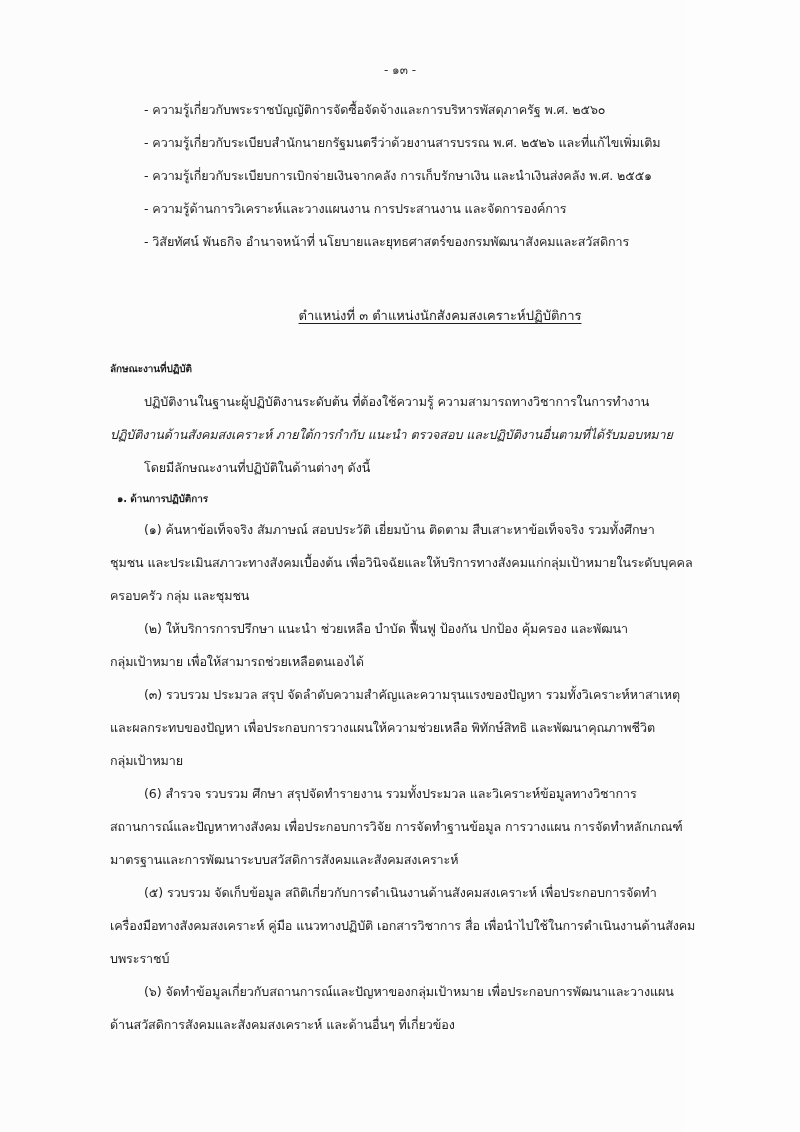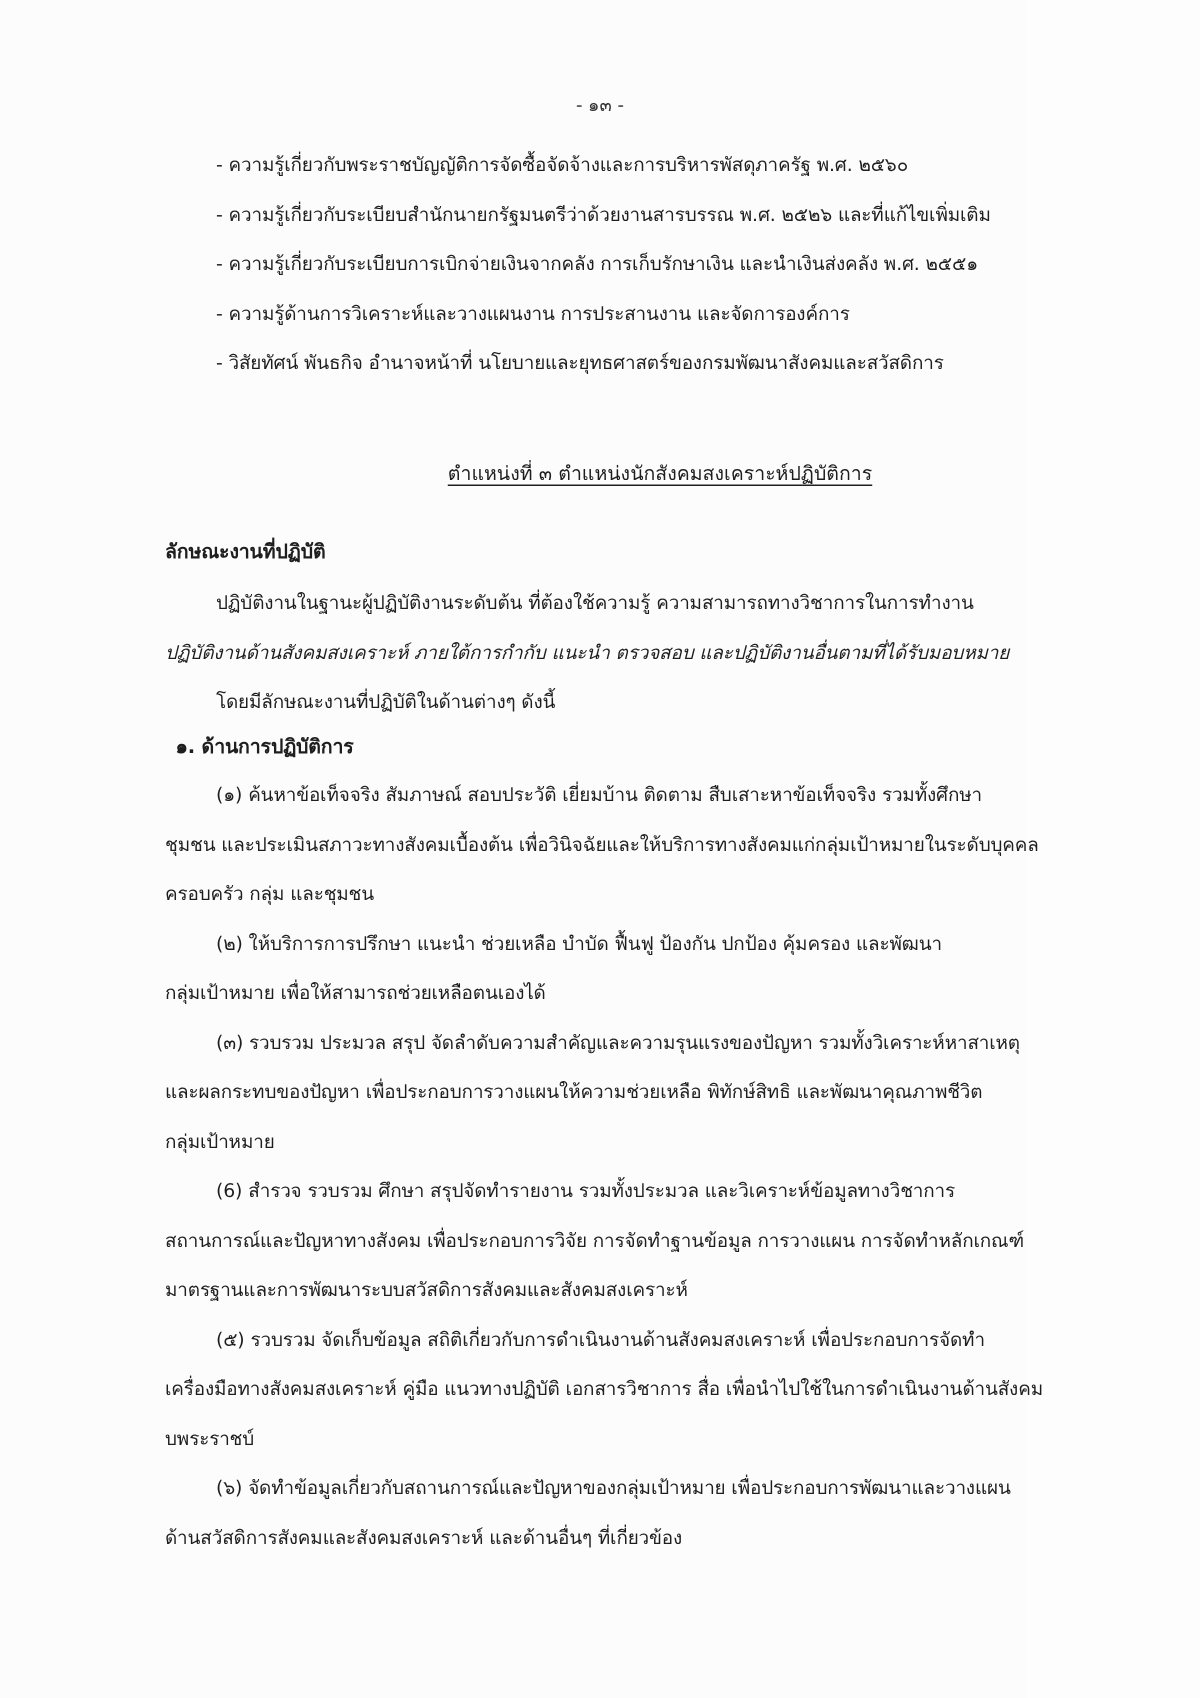--- a/index.html
+++ b/index.html
@@ -51,7 +51,7 @@
     }
     .heading {
       font-weight: bold;
-      font-size: 13px;
+      font-size: 10px;
     }
   </style>
 </head>

